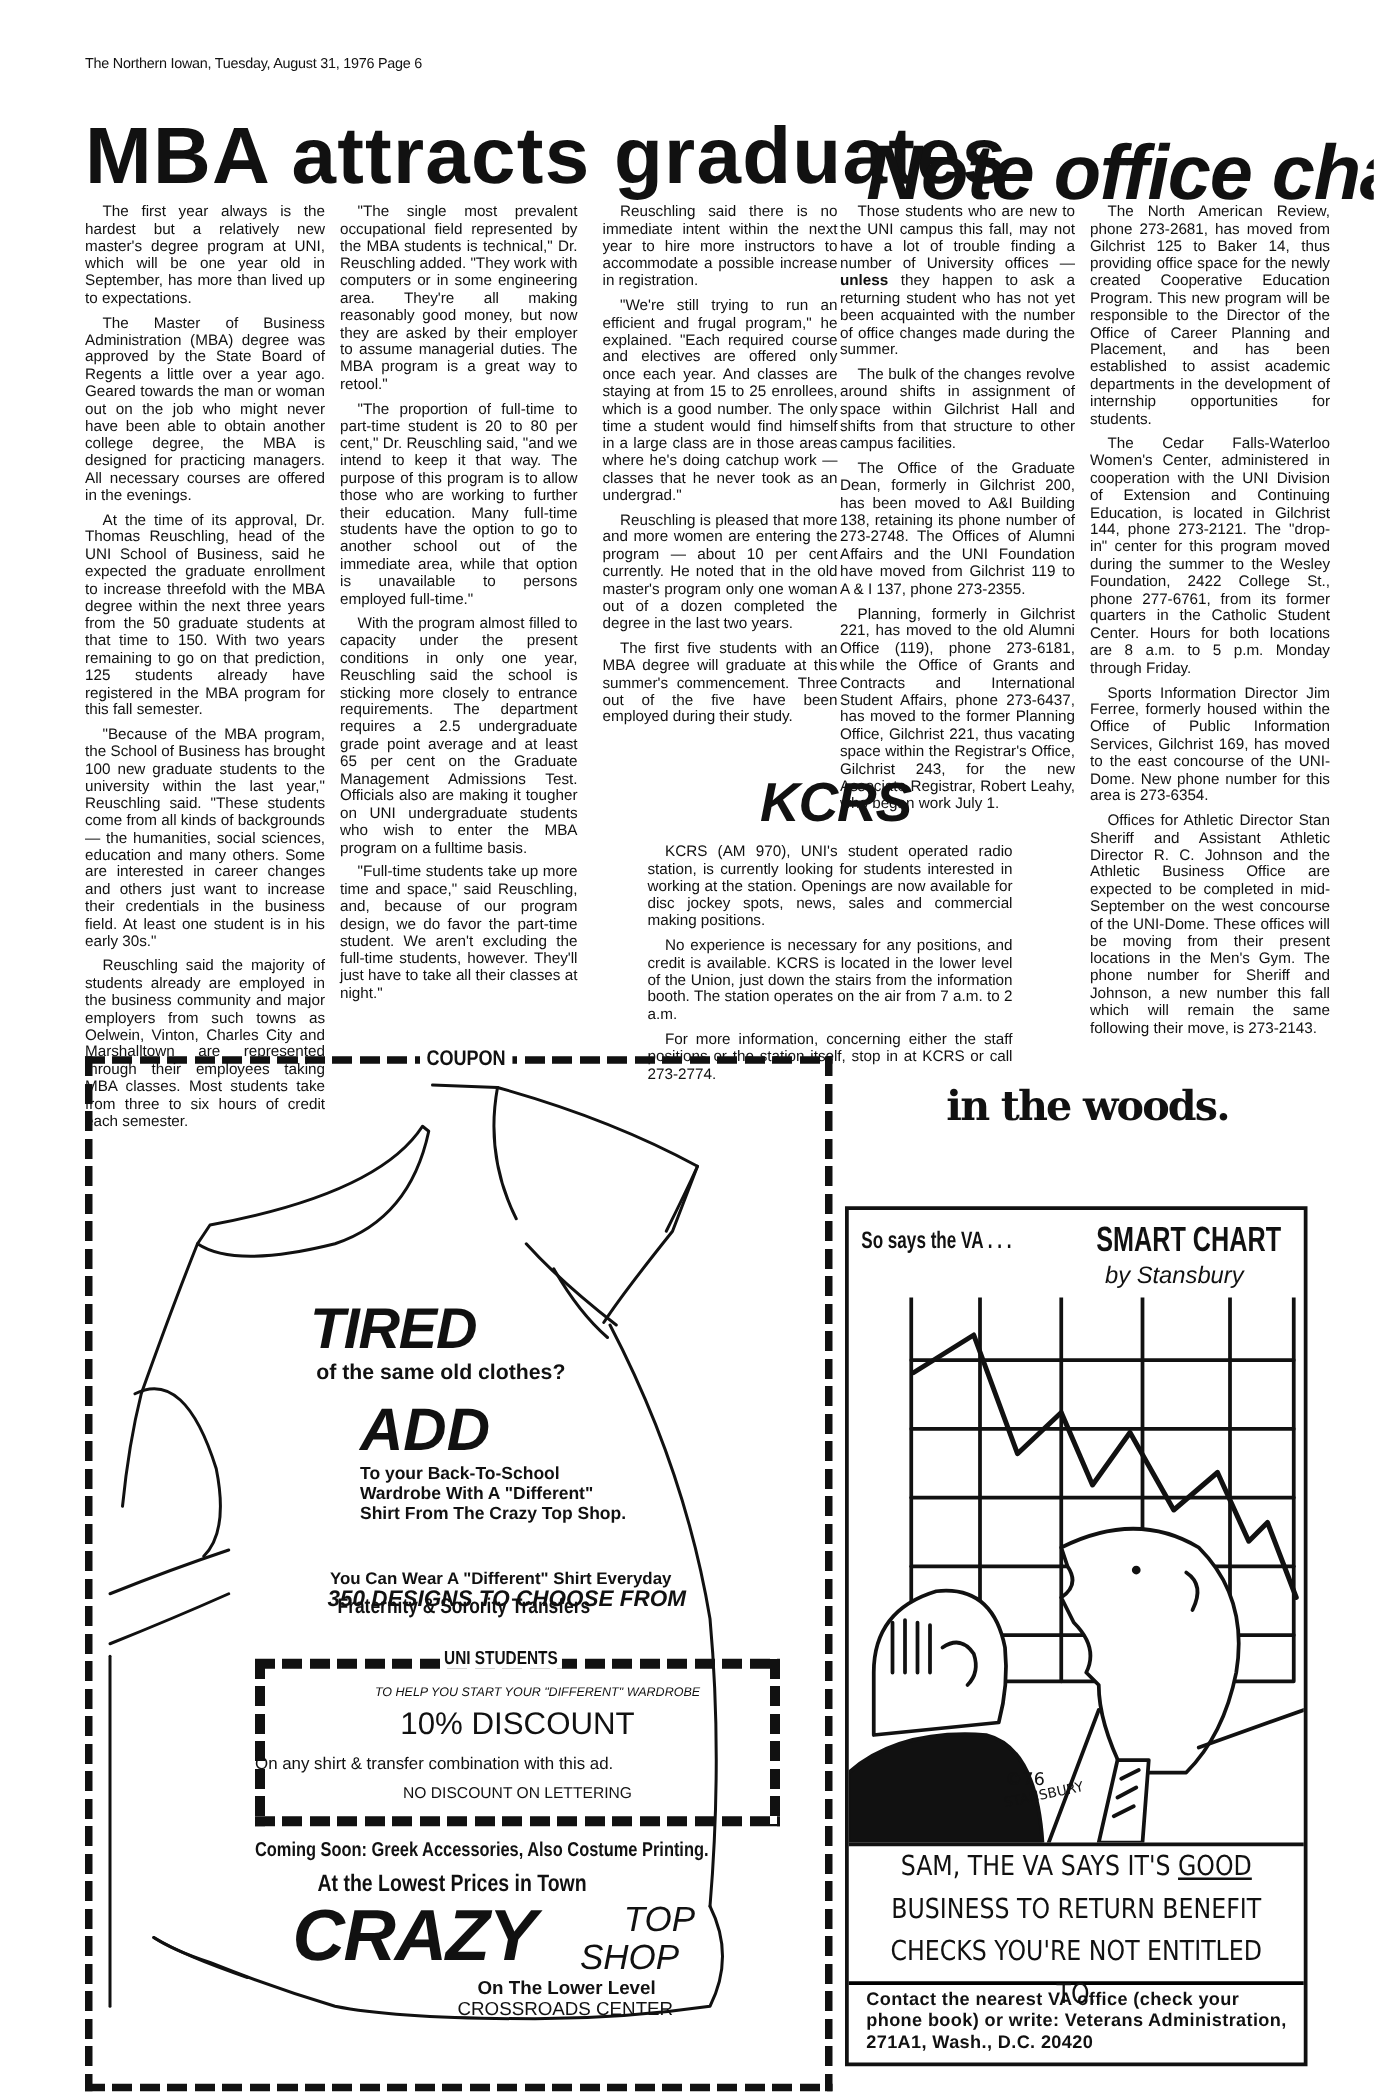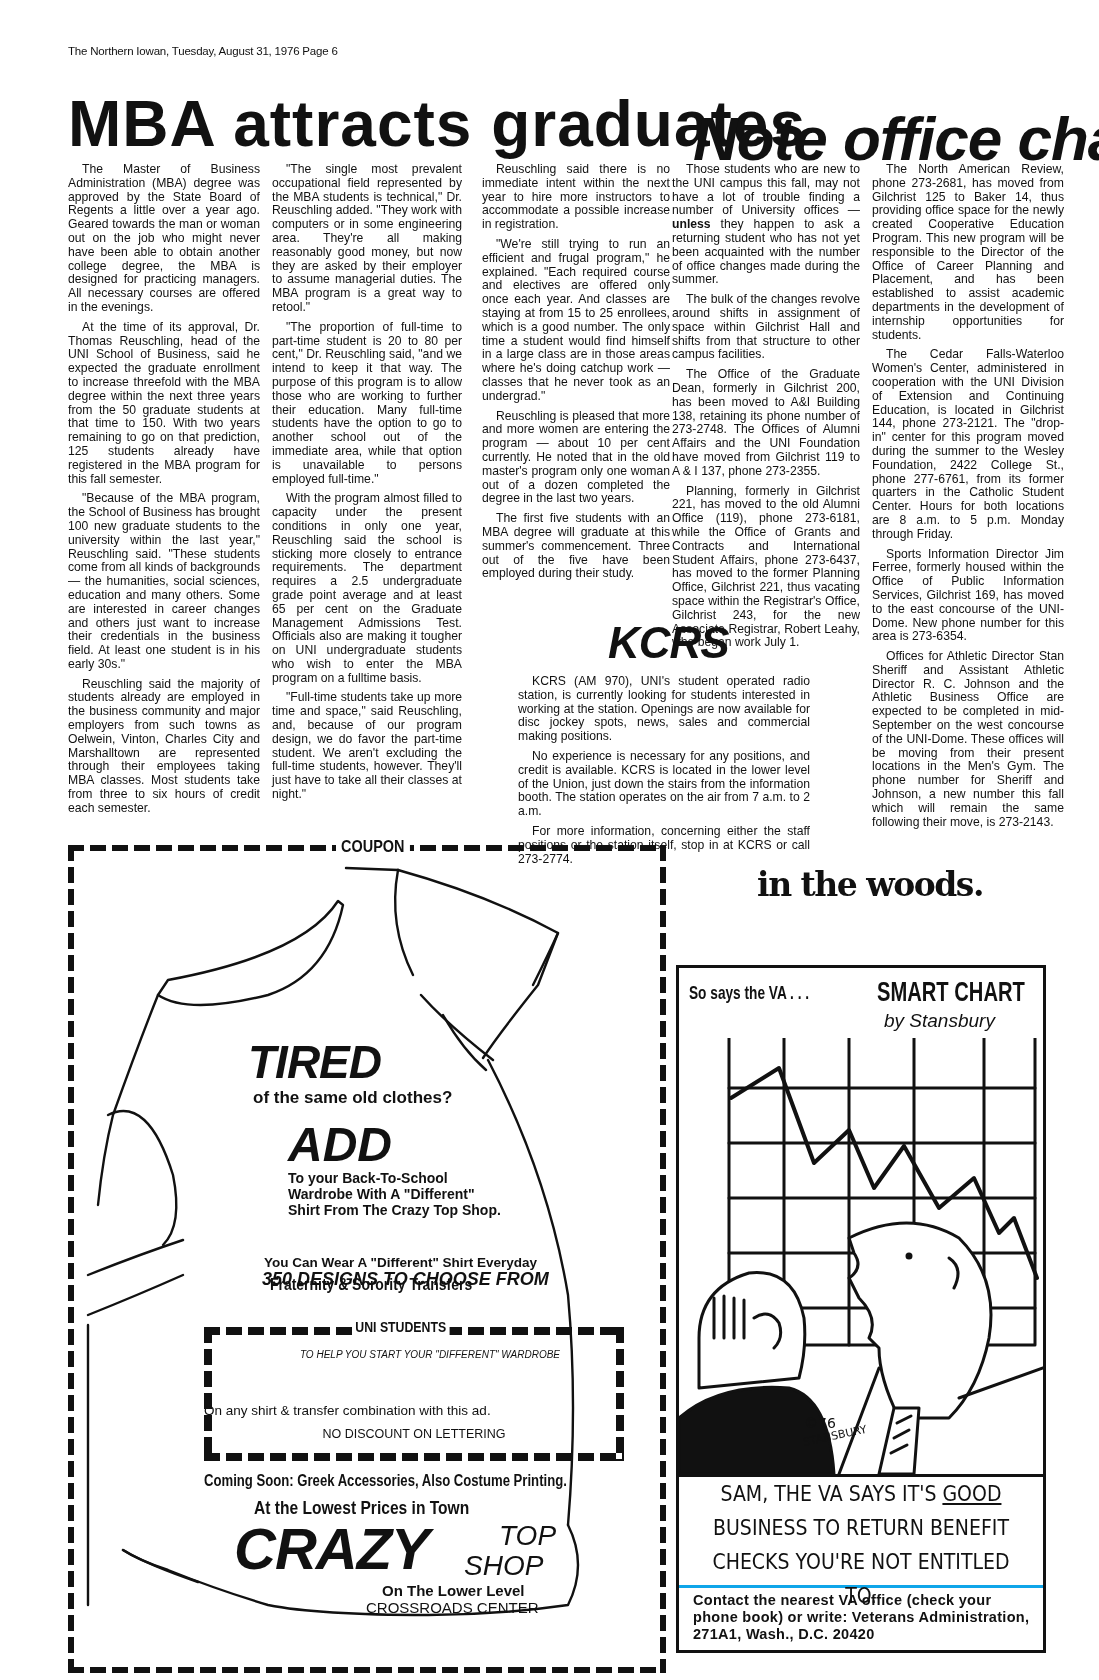--- a/index.html
+++ b/index.html
@@ -67,6 +67,7 @@
 <div class="abs hl-note">Note office changes</div>
 
 <div class="abs col col1">
+  <p>The first year always is the hardest but a relatively new master's degree program at UNI, which will be one year old in September, has more than lived up to expectations.</p>
   <p>The Master of Business Administration (MBA) degree was approved by the State Board of Regents a little over a year ago. Geared towards the man or woman out on the job who might never have been able to obtain another college degree, the MBA is designed for practicing managers. All necessary courses are offered in the evenings.</p>
   <p>At the time of its approval, Dr. Thomas Reuschling, head of the UNI School of Business, said he expected the graduate enrollment to increase threefold with the MBA degree within the next three years from the 50 graduate students at that time to 150. With two years remaining to go on that prediction, 125 students already have registered in the MBA program for this fall semester.</p>
   <p>"Because of the MBA program, the School of Business has brought 100 new graduate students to the university within the last year," Reuschling said. "These students come from all kinds of backgrounds — the humanities, social sciences, education and many others. Some are interested in career changes and others just want to increase their credentials in the business field. At least one student is in his early 30s."</p>

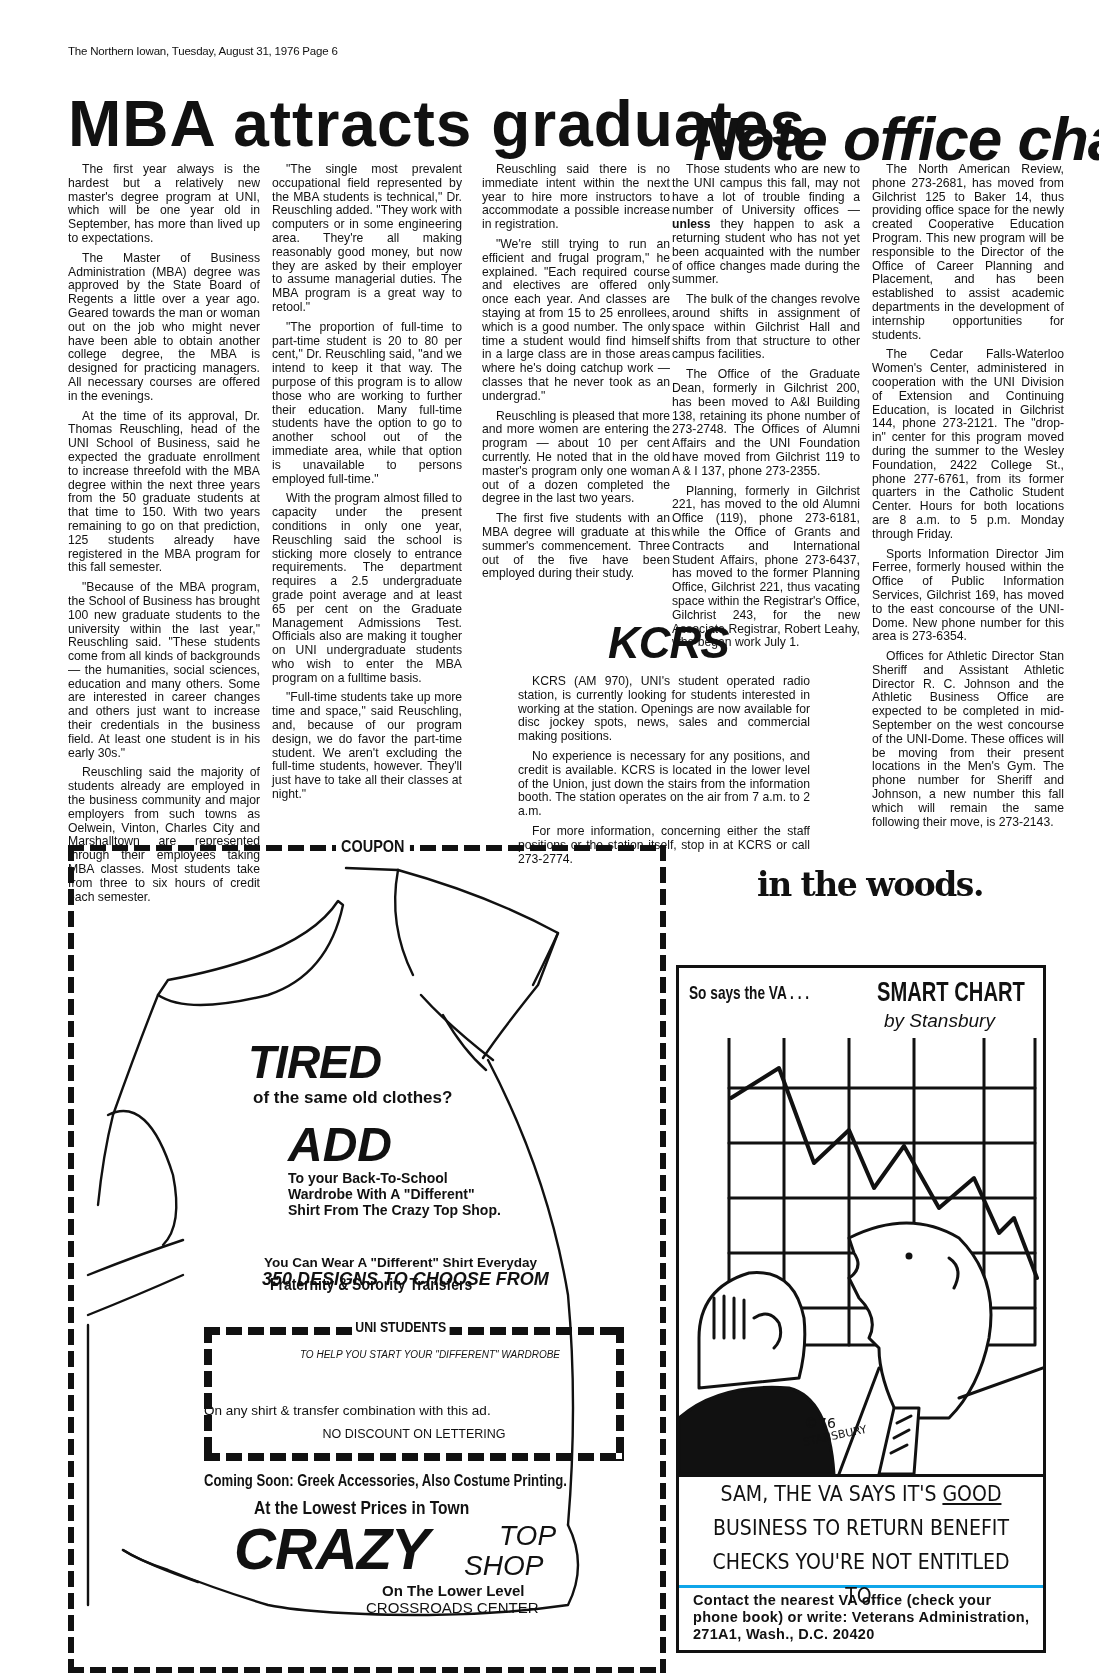--- a/index.html
+++ b/index.html
@@ -152,6 +152,7 @@
     <div class="dash-v" style="left:412px;top:0;width:8px;height:134px;"></div>
     <div class="uni-label">UNI STUDENTS</div>
     <div class="uni-help">TO HELP YOU START YOUR "DIFFERENT" WARDROBE</div>
+    <div class="uni-disc">10% DISCOUNT</div>
     <div class="uni-any">On any shirt &amp; transfer combination with this ad.</div>
     <div class="uni-no">NO DISCOUNT ON LETTERING</div>
   </div>

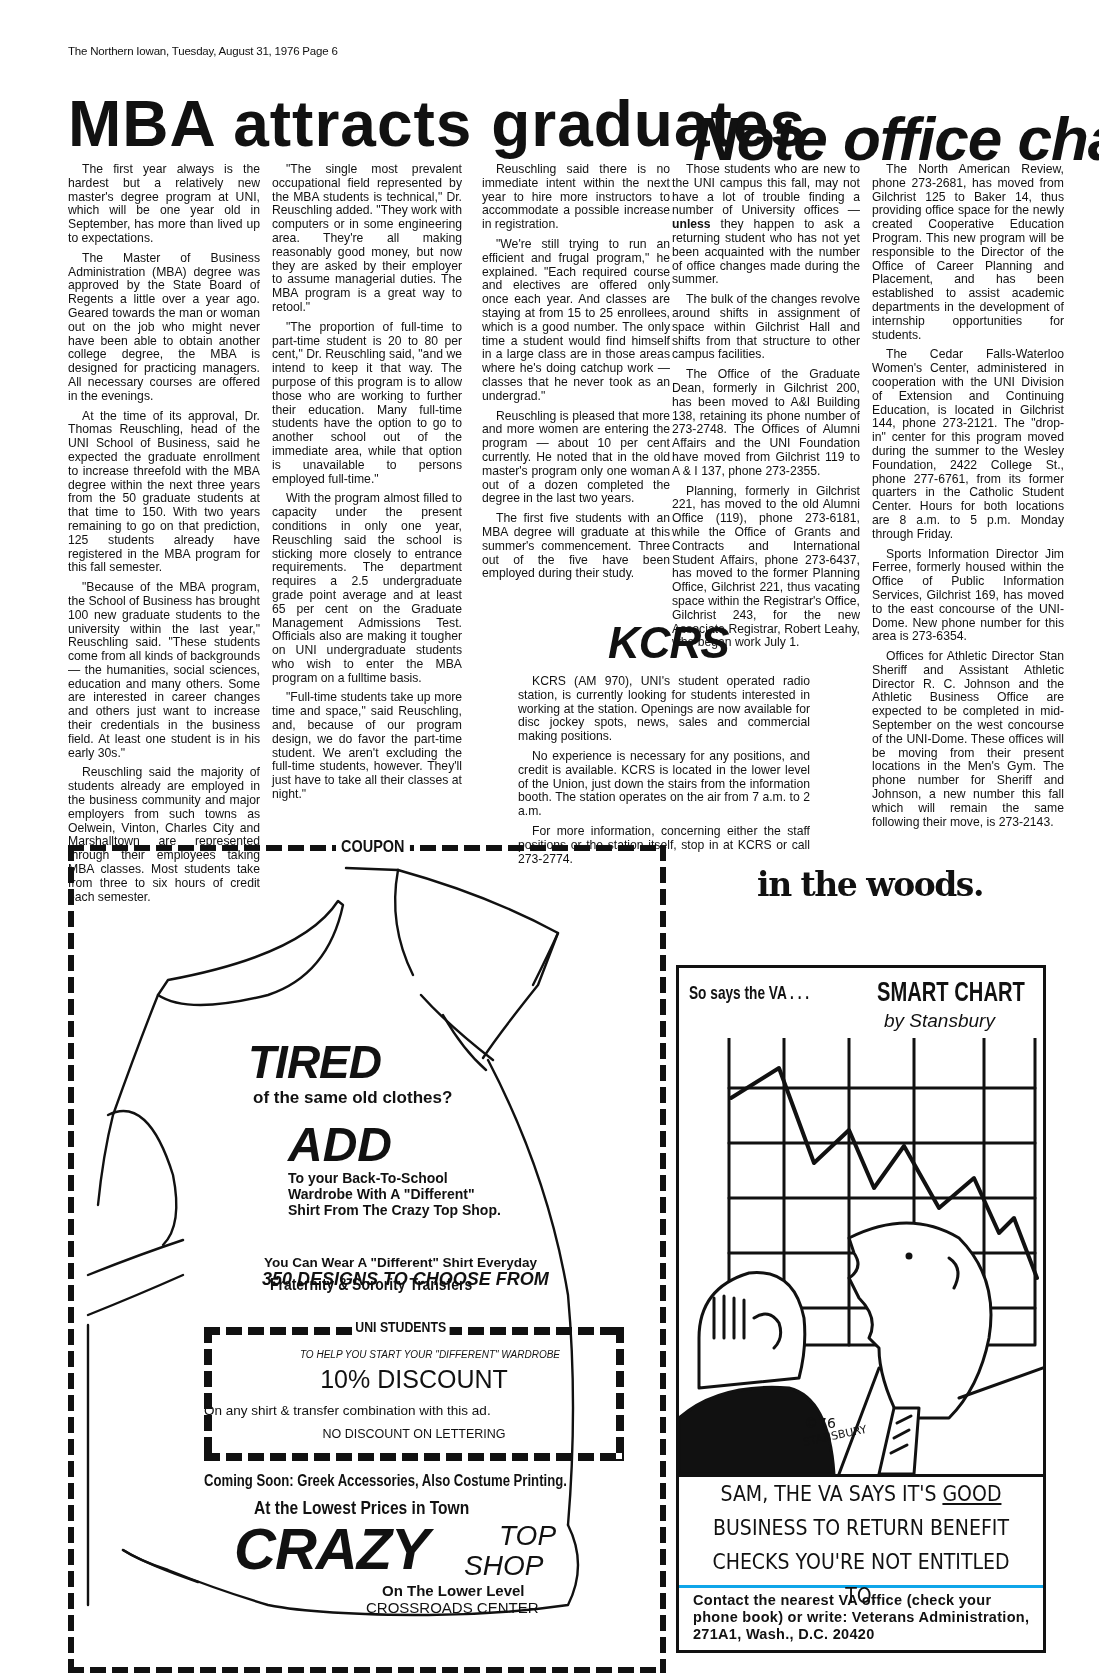--- a/index.html
+++ b/index.html
@@ -53,7 +53,7 @@
   .va-smart { position: absolute; left: 198px; top: 8px; font-size: 28px; font-weight: bold; transform: scaleX(0.72); transform-origin: left; white-space: nowrap; }
   .va-by { position: absolute; left: 205px; top: 42px; font-size: 19px; font-style: italic; white-space: nowrap; }
   .va-cartoon { position: absolute; left: 0; top: 70px; }
-  .va-caption { position: absolute; left: 0; top: 506px; width: 364px; height: 108px; border-top: 3px solid #111; border-bottom: 3px solid #0ea5e9; text-align: center; font-family: "DejaVu Sans", sans-serif; font-size: 22px; line-height: 34px; letter-spacing: 0px; transform: scaleX(1); }
+  .va-caption { position: absolute; left: 0; top: 506px; width: 364px; height: 108px; border-top: 3px solid #111; border-bottom: 3px solid #000000; text-align: center; font-family: "DejaVu Sans", sans-serif; font-size: 22px; line-height: 34px; letter-spacing: 0px; transform: scaleX(1); }
   .va-caption span { display:block; transform: scaleX(0.86); }
   .va-good { text-decoration: underline; }
   .va-contact { position: absolute; left: 14px; top: 624px; width: 340px; font-size: 14.5px; font-weight: bold; line-height: 17px; letter-spacing: 0.3px; }

